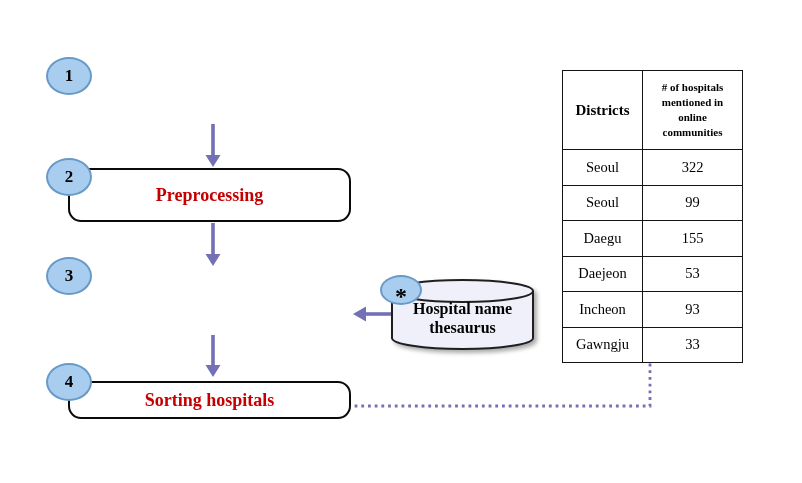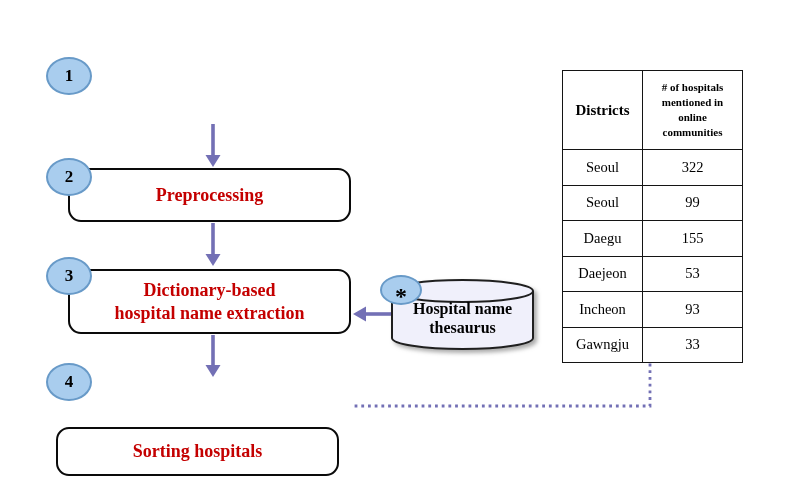--- a/index.html
+++ b/index.html
@@ -96,10 +96,6 @@
   <div class="step-box box2">
     <span class="step-label">Preprocessing</span>
   </div>
-  <div class="step-box box3">
-    <span class="step-label">Dictionary-based
-hospital name extraction</span>
-  </div>
   <div class="step-box box4">
     <span class="step-label">Sorting hospitals</span>
   </div>

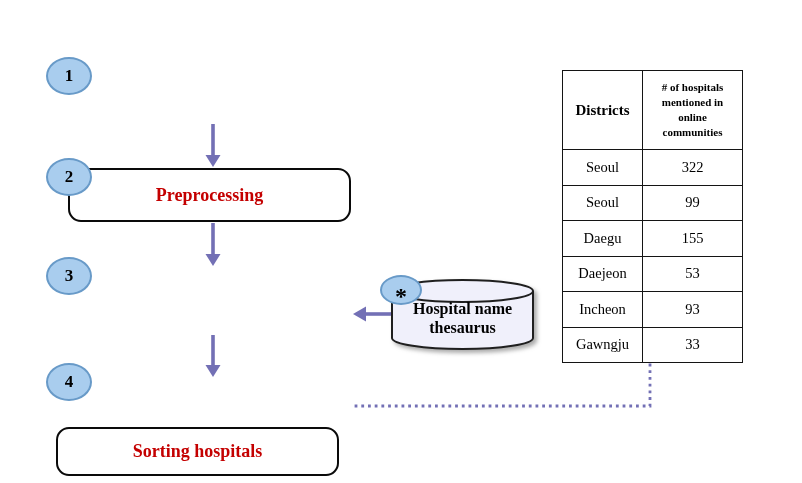--- a/index.html
+++ b/index.html
@@ -19,7 +19,7 @@
   .box1 { left:68px;  top:69px;  width:283px; height:54px; }
   .box2 { left:68px;  top:168px; width:283px; height:54px; }
   .box3 { left:68px;  top:269px; width:283px; height:65px; }
-  .box4 { left:56px;  top:381px; width:283px; height:49px;margin-top:46px; }
+  .box4 { left:68px;  top:381px; width:283px; height:38px; }
   .step-label {
     color:var(--step-label-color,#c40000); font-weight:bold; font-size:18px;
     line-height:1.25; white-space:pre-line;

